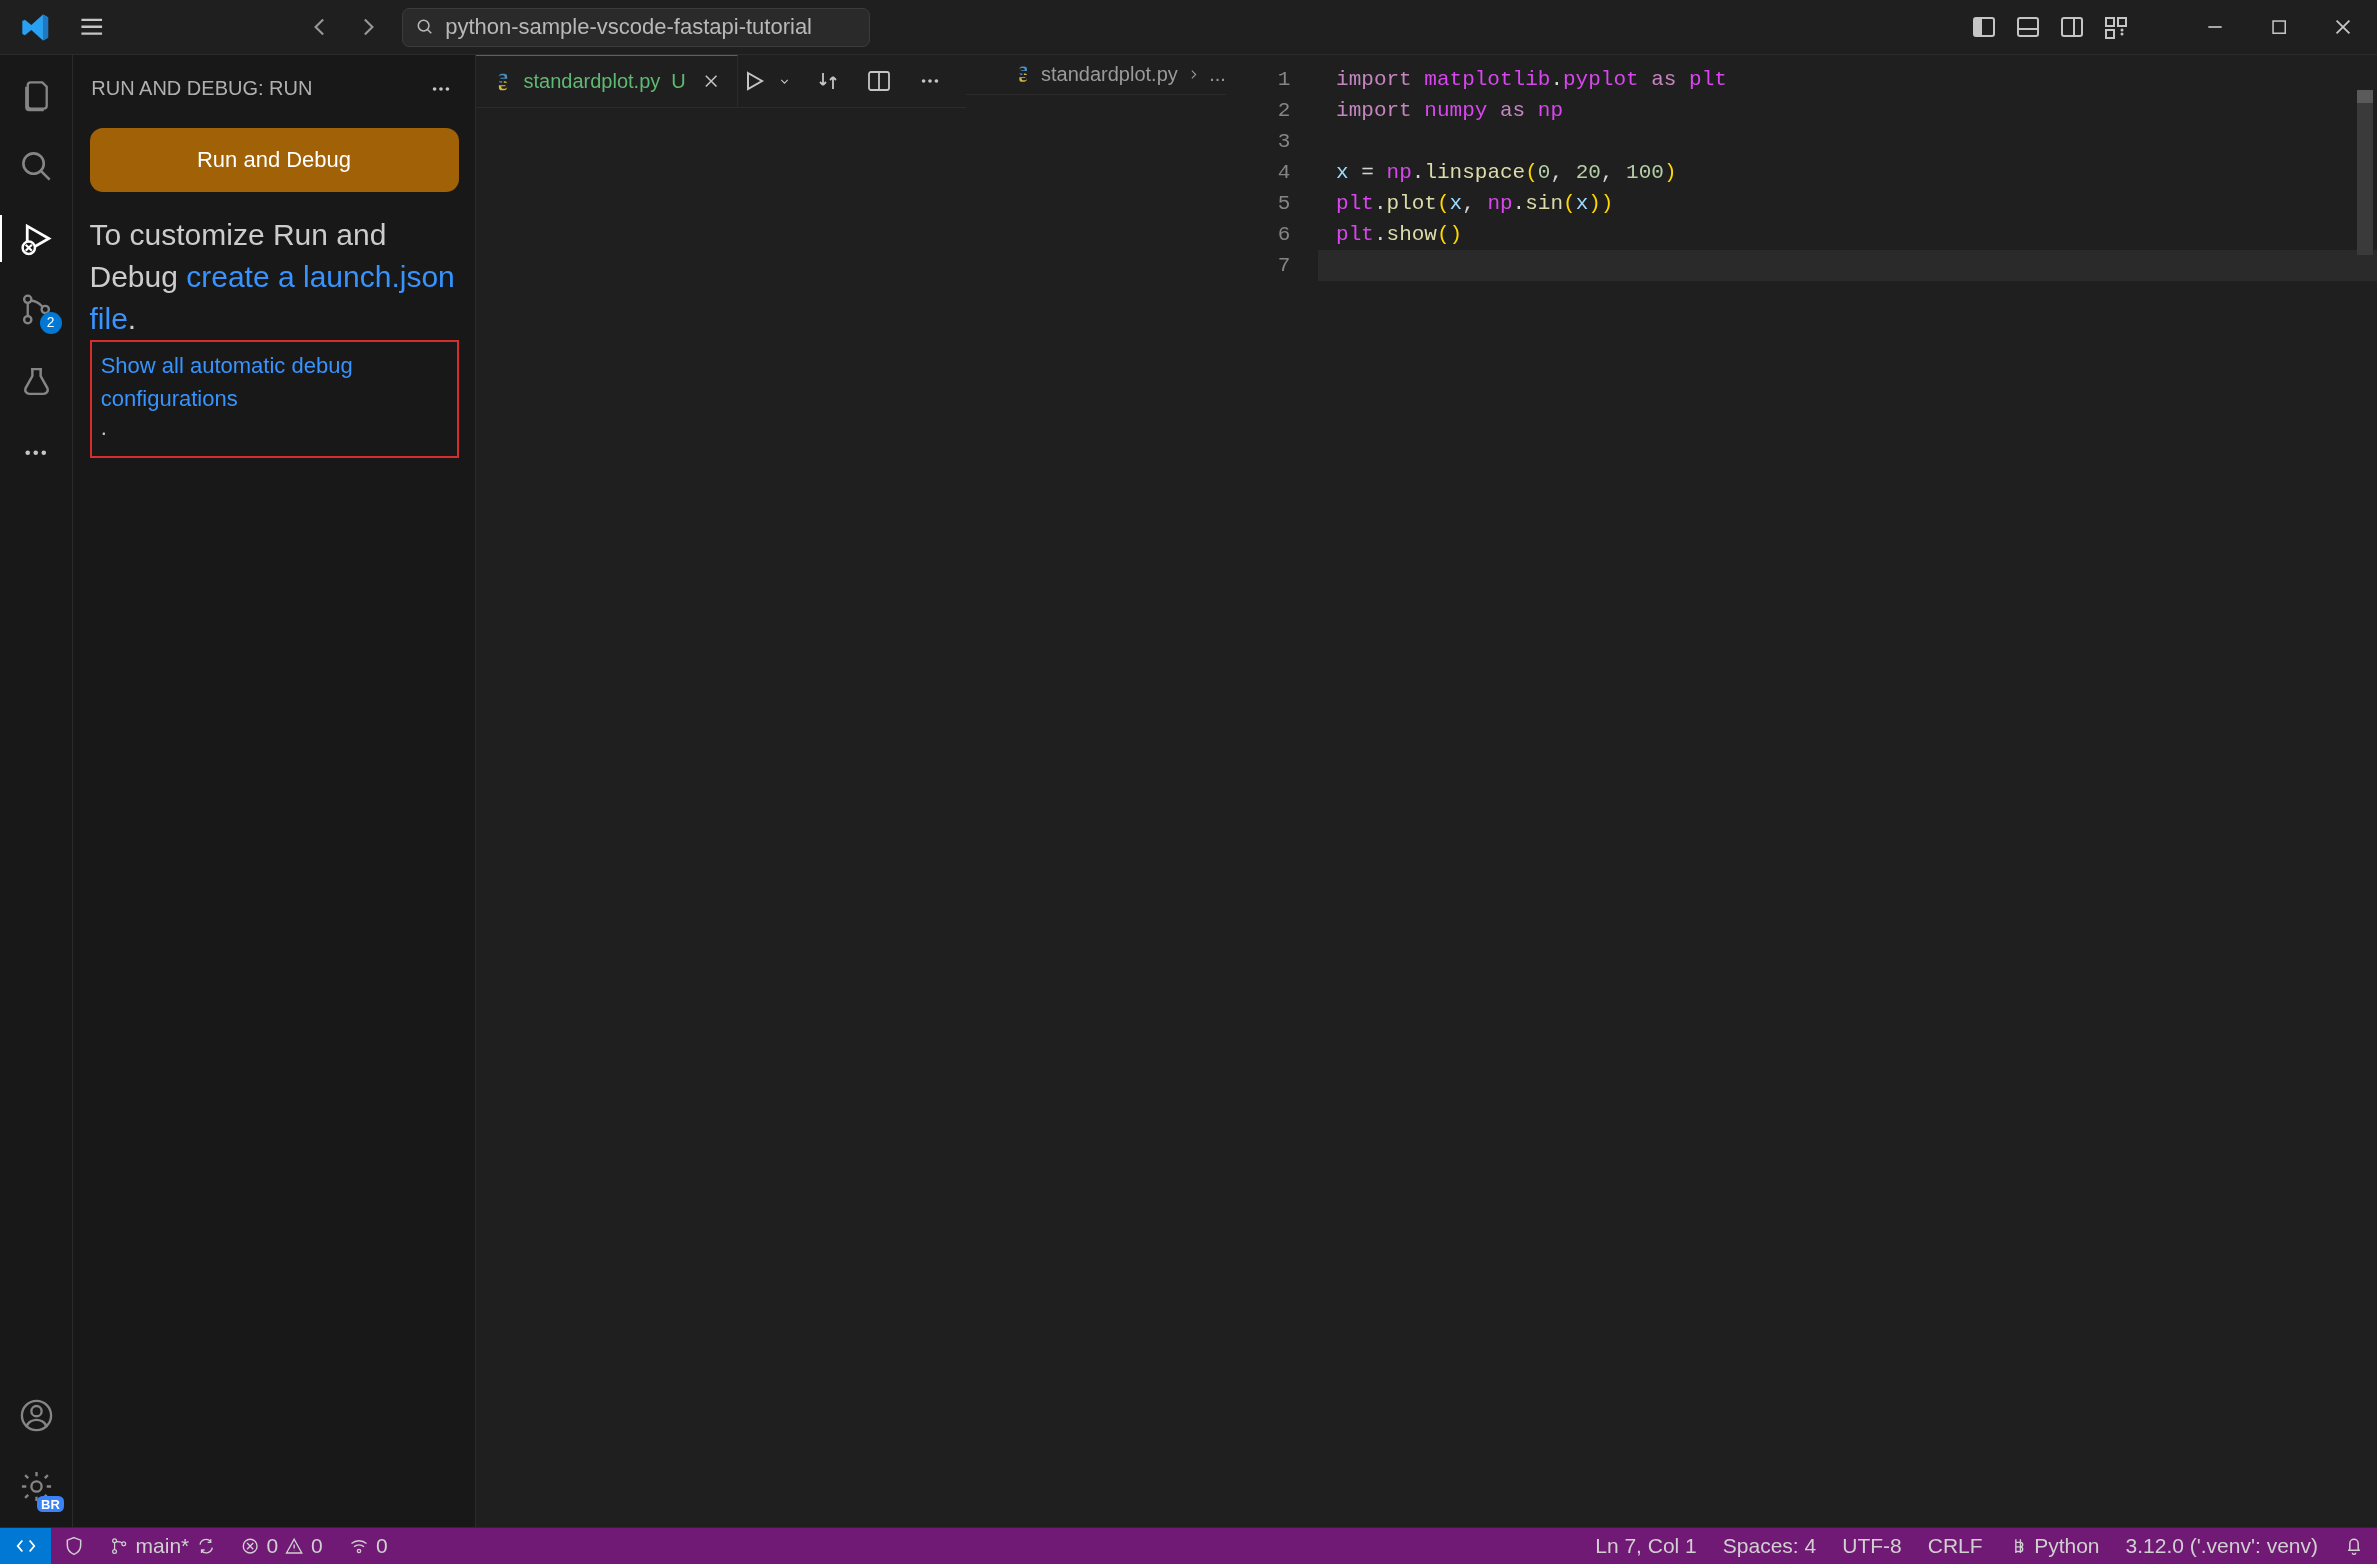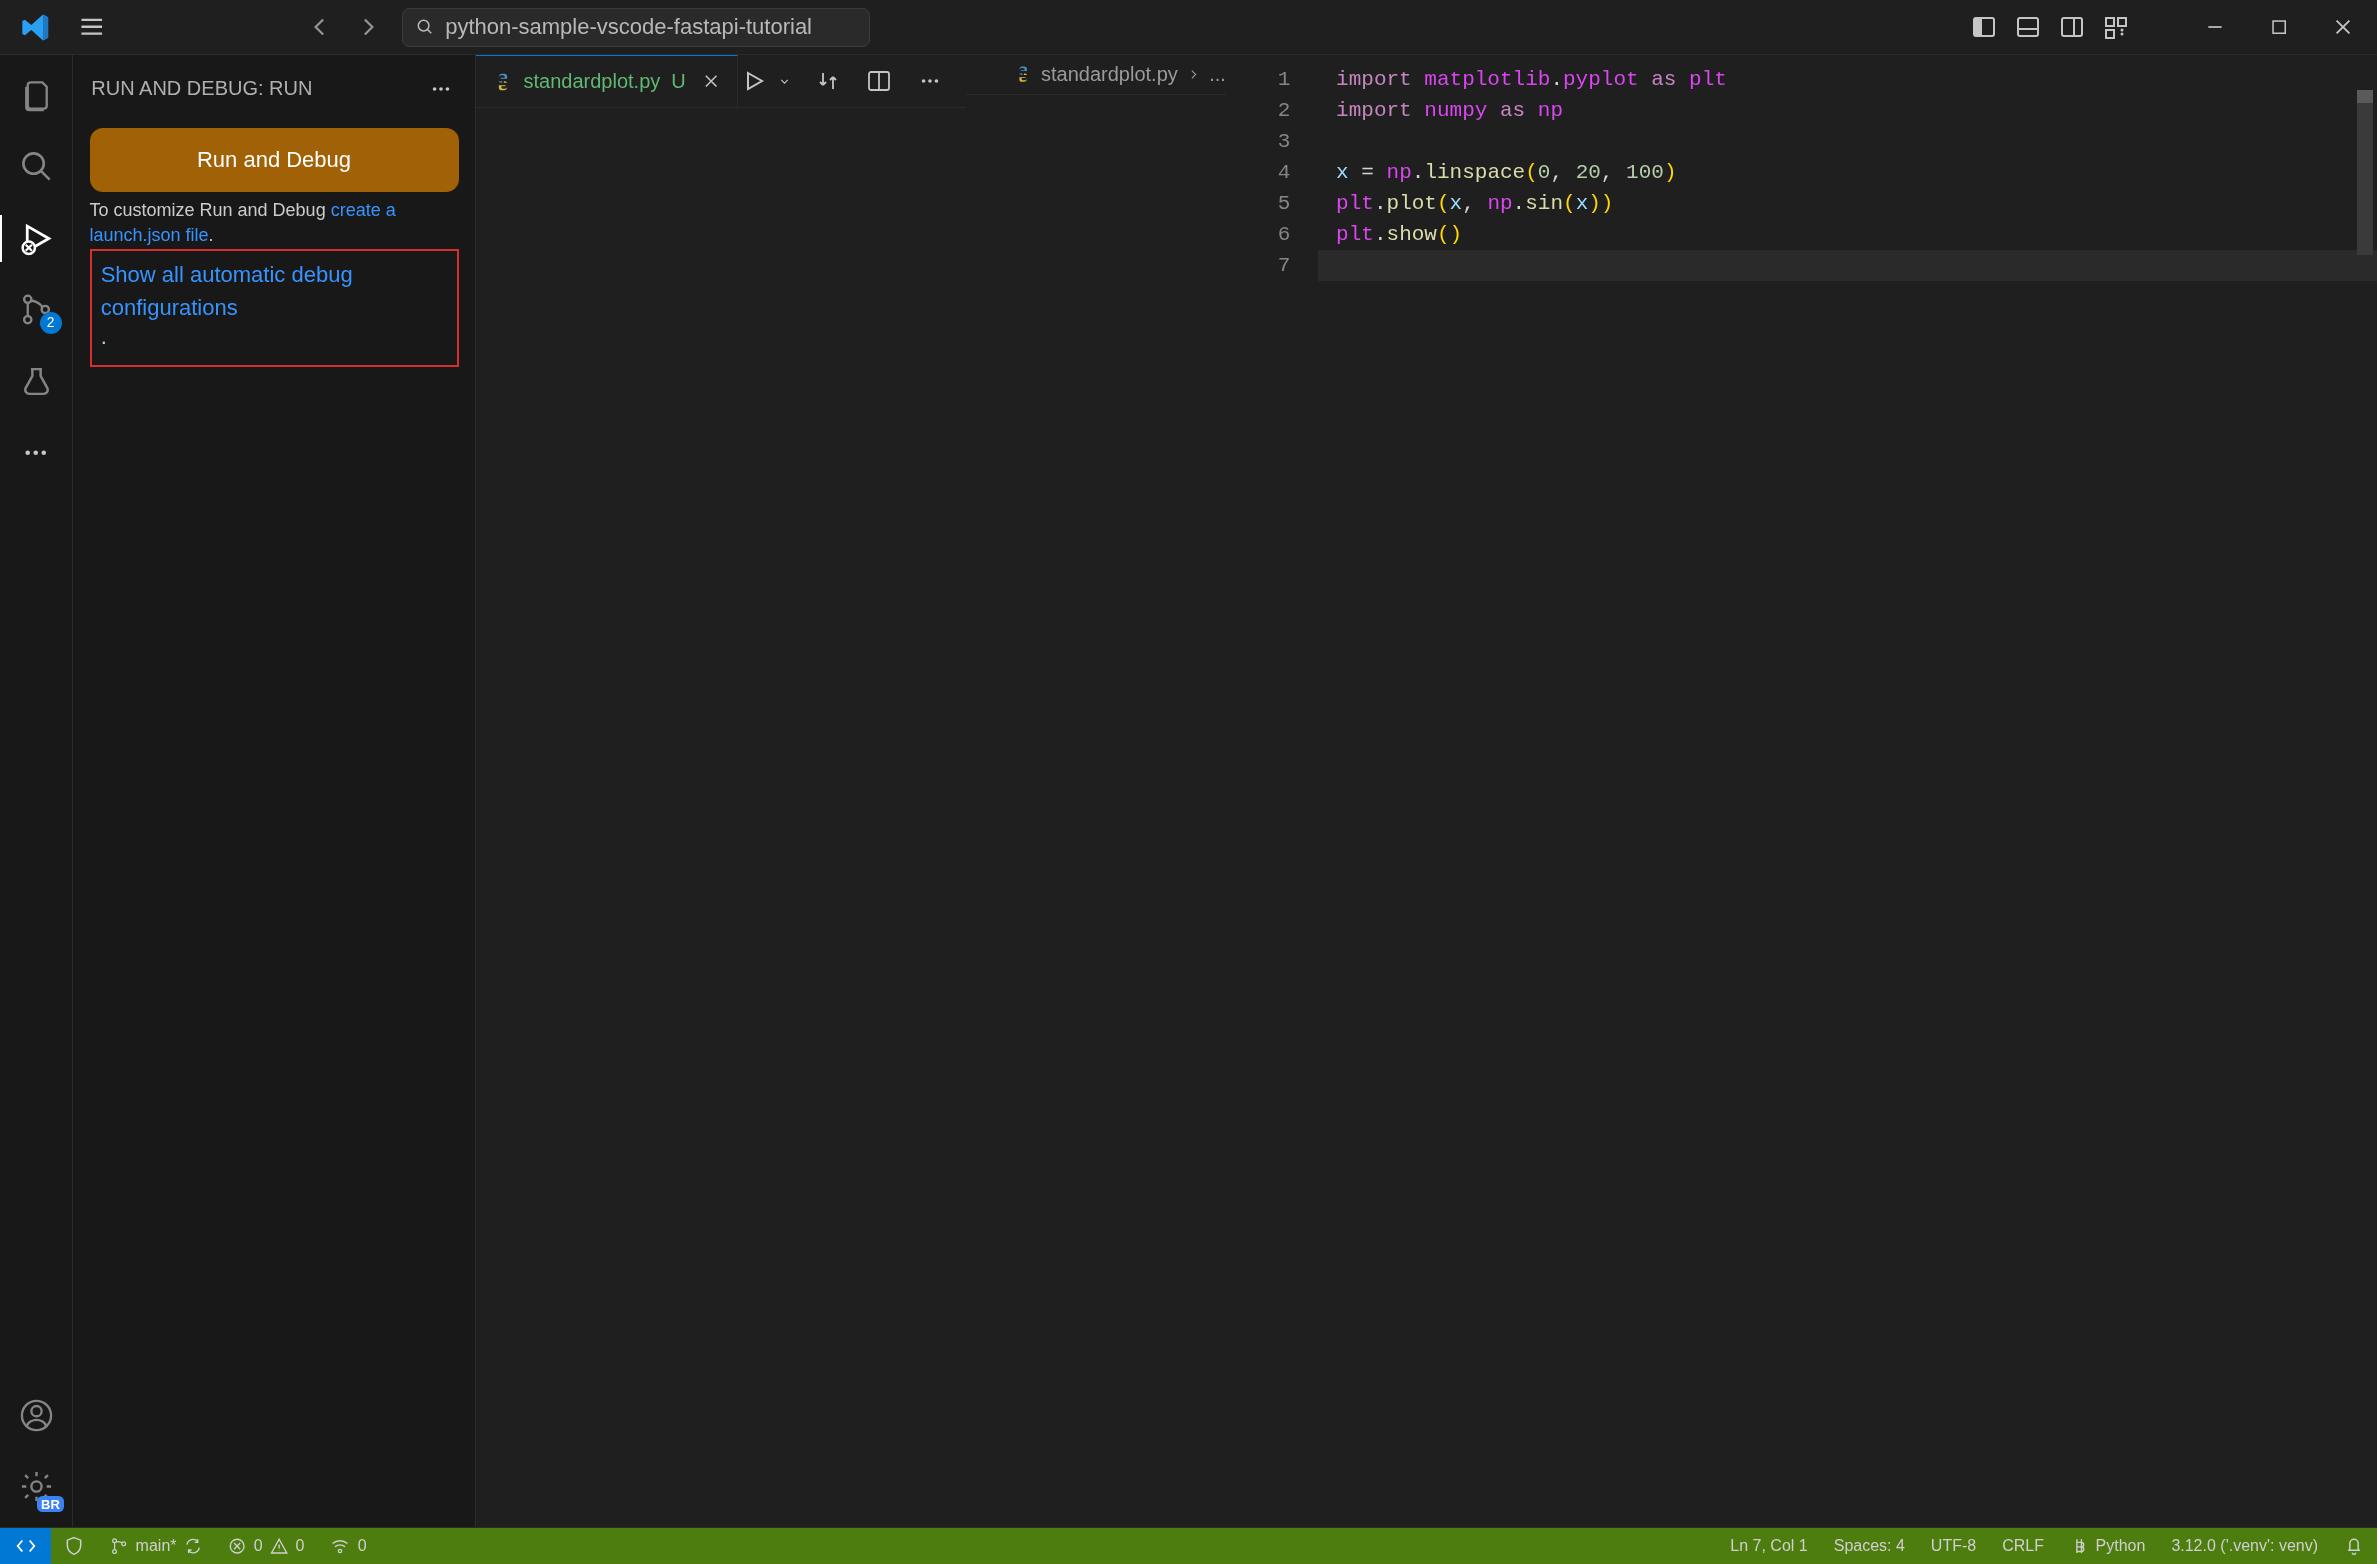--- a/index.html
+++ b/index.html
@@ -100,7 +100,7 @@
     border-radius:13px;
     cursor:pointer;
   }
-  .sidebar-text { margin-top:6px; font-size:18px; color:#cccccc; line-height:1.4; }
+  .sidebar-text { margin-top:22px; font-size:30px; color:#cccccc; line-height:1.4; }
   .link { color:#3794ff; cursor:pointer; }
   .highlight-box {
     border:2.8px solid #d62e2e;

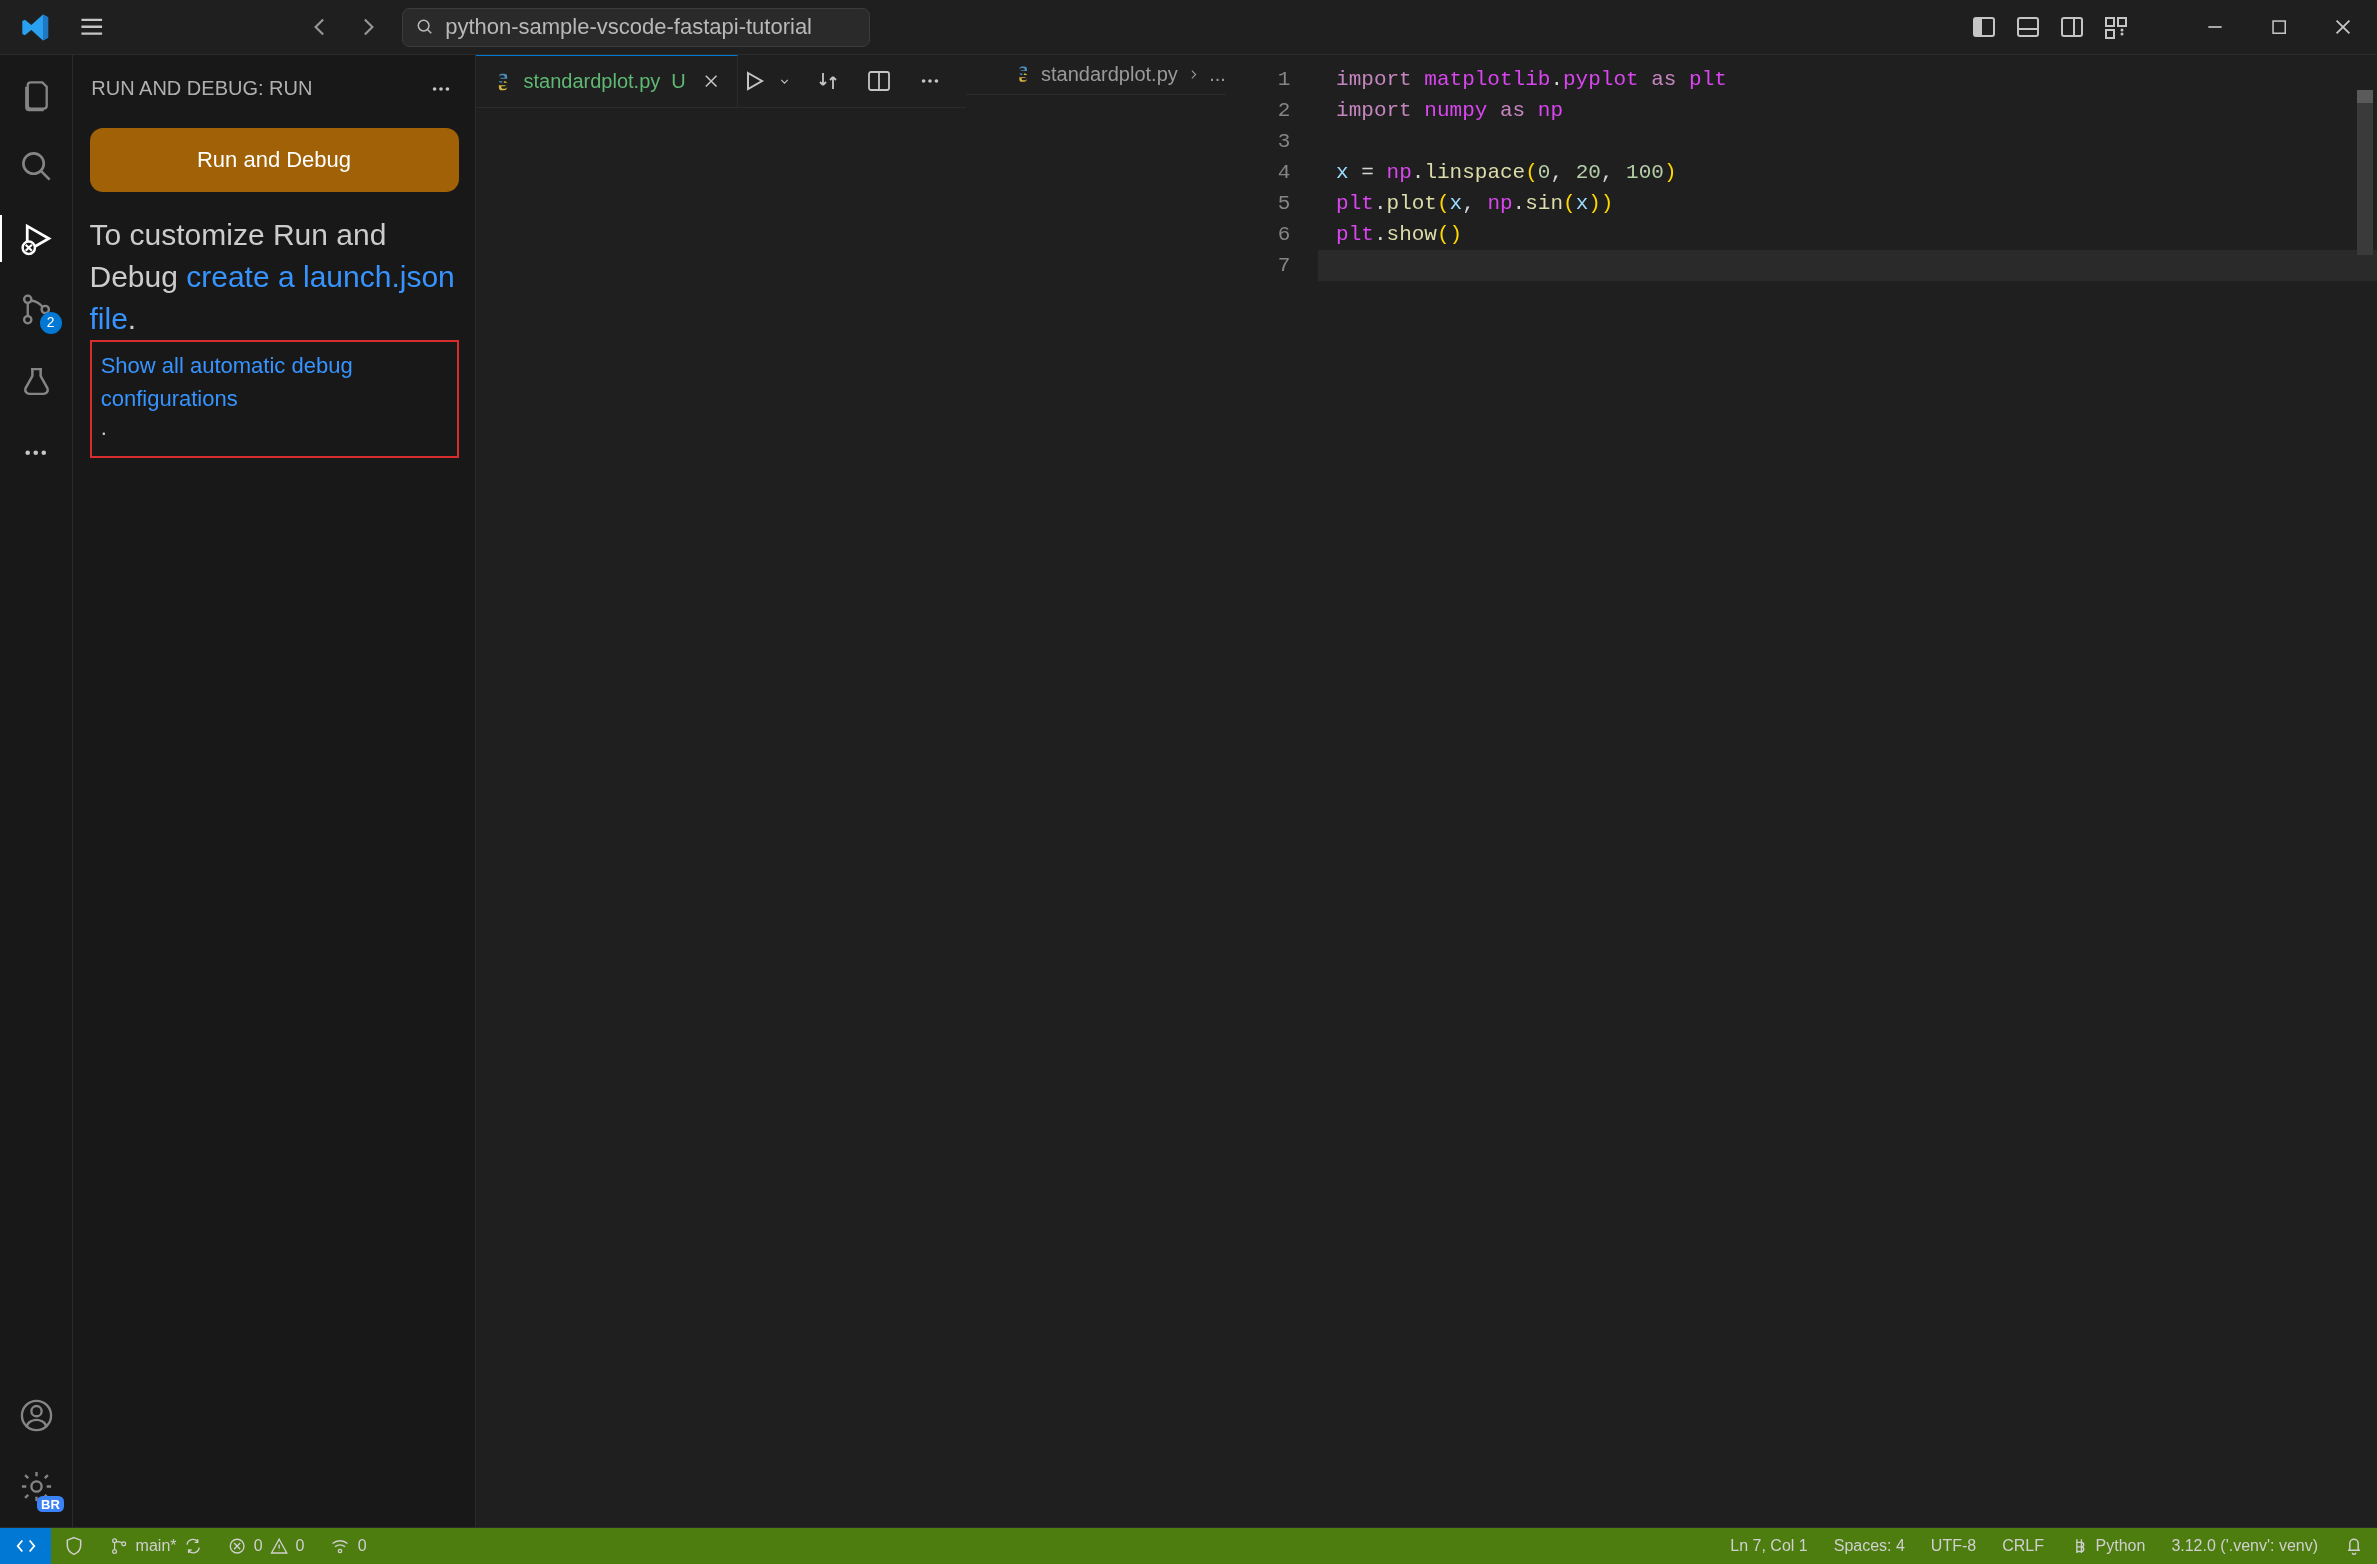--- a/index.html
+++ b/index.html
@@ -165,11 +165,11 @@
 
   .statusbar {
     height:37px;
-    background:#4d7c0f;
+    background:#701a75;
     border-top:0.9px solid #2b2b2b;
     display:flex;
     align-items:center;
-    font-size:16px;
+    font-size:21px;
     color:#d0d0d0;
   }
   .statusbar .remote {

